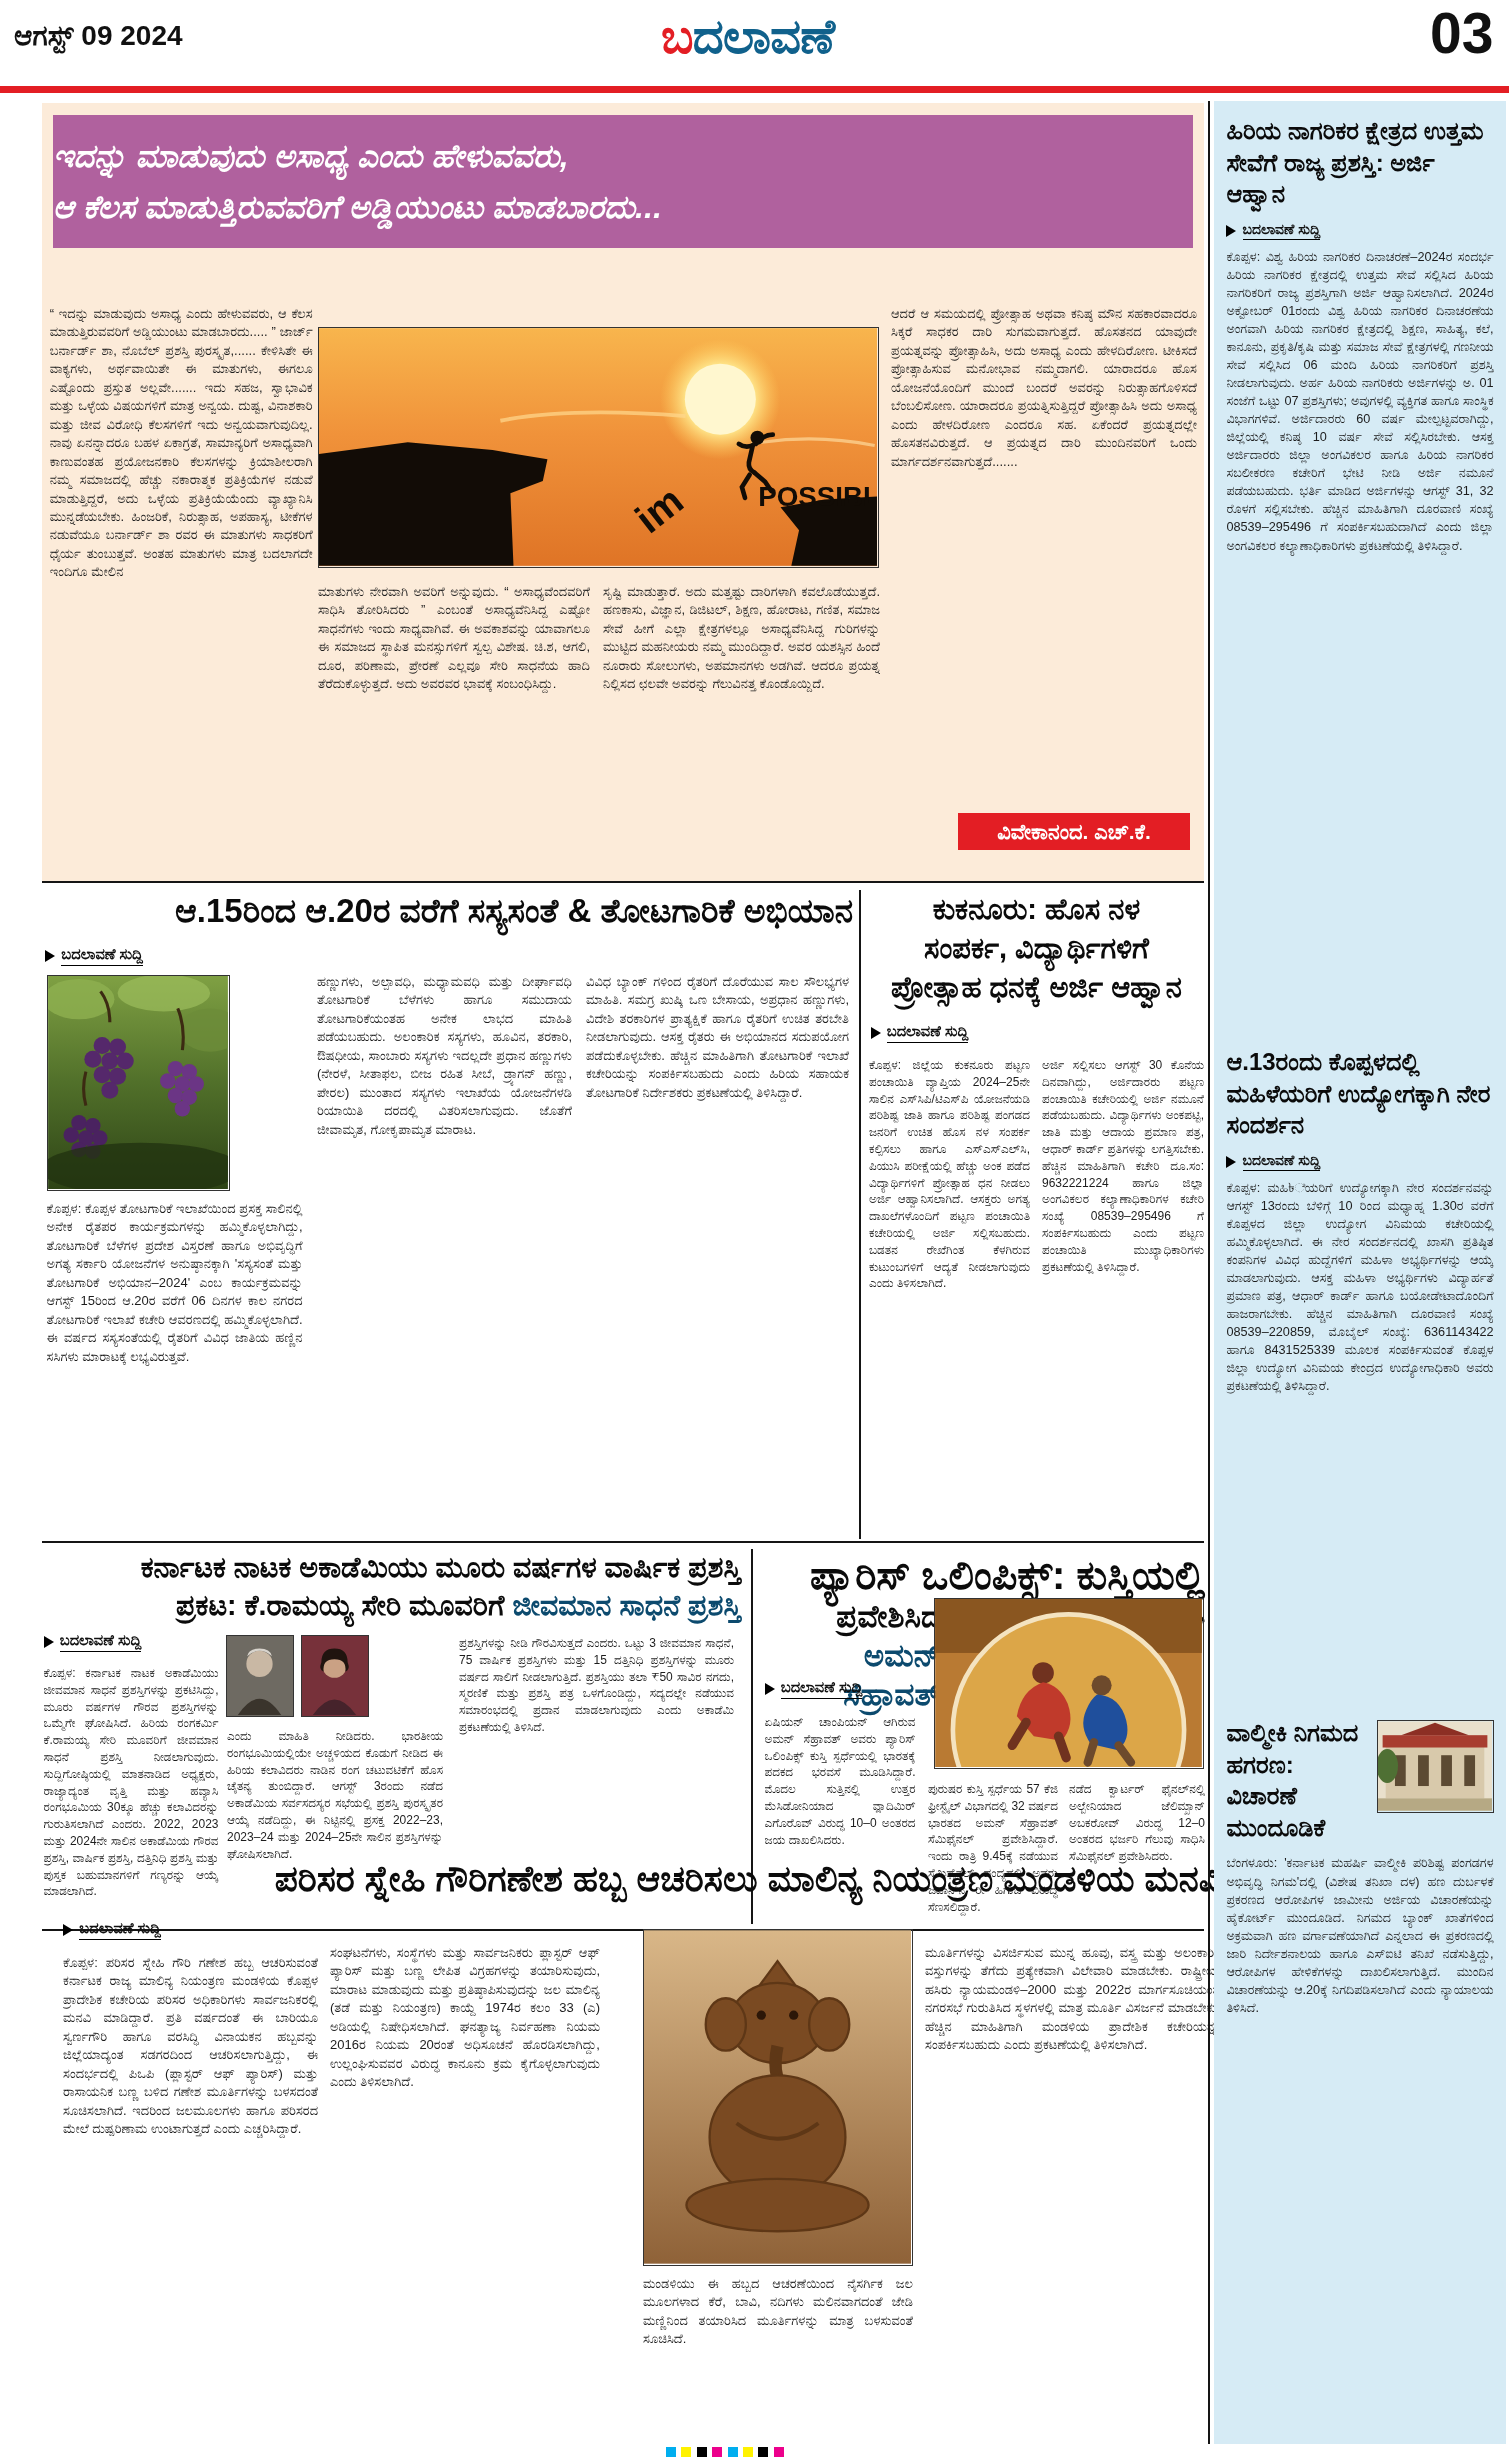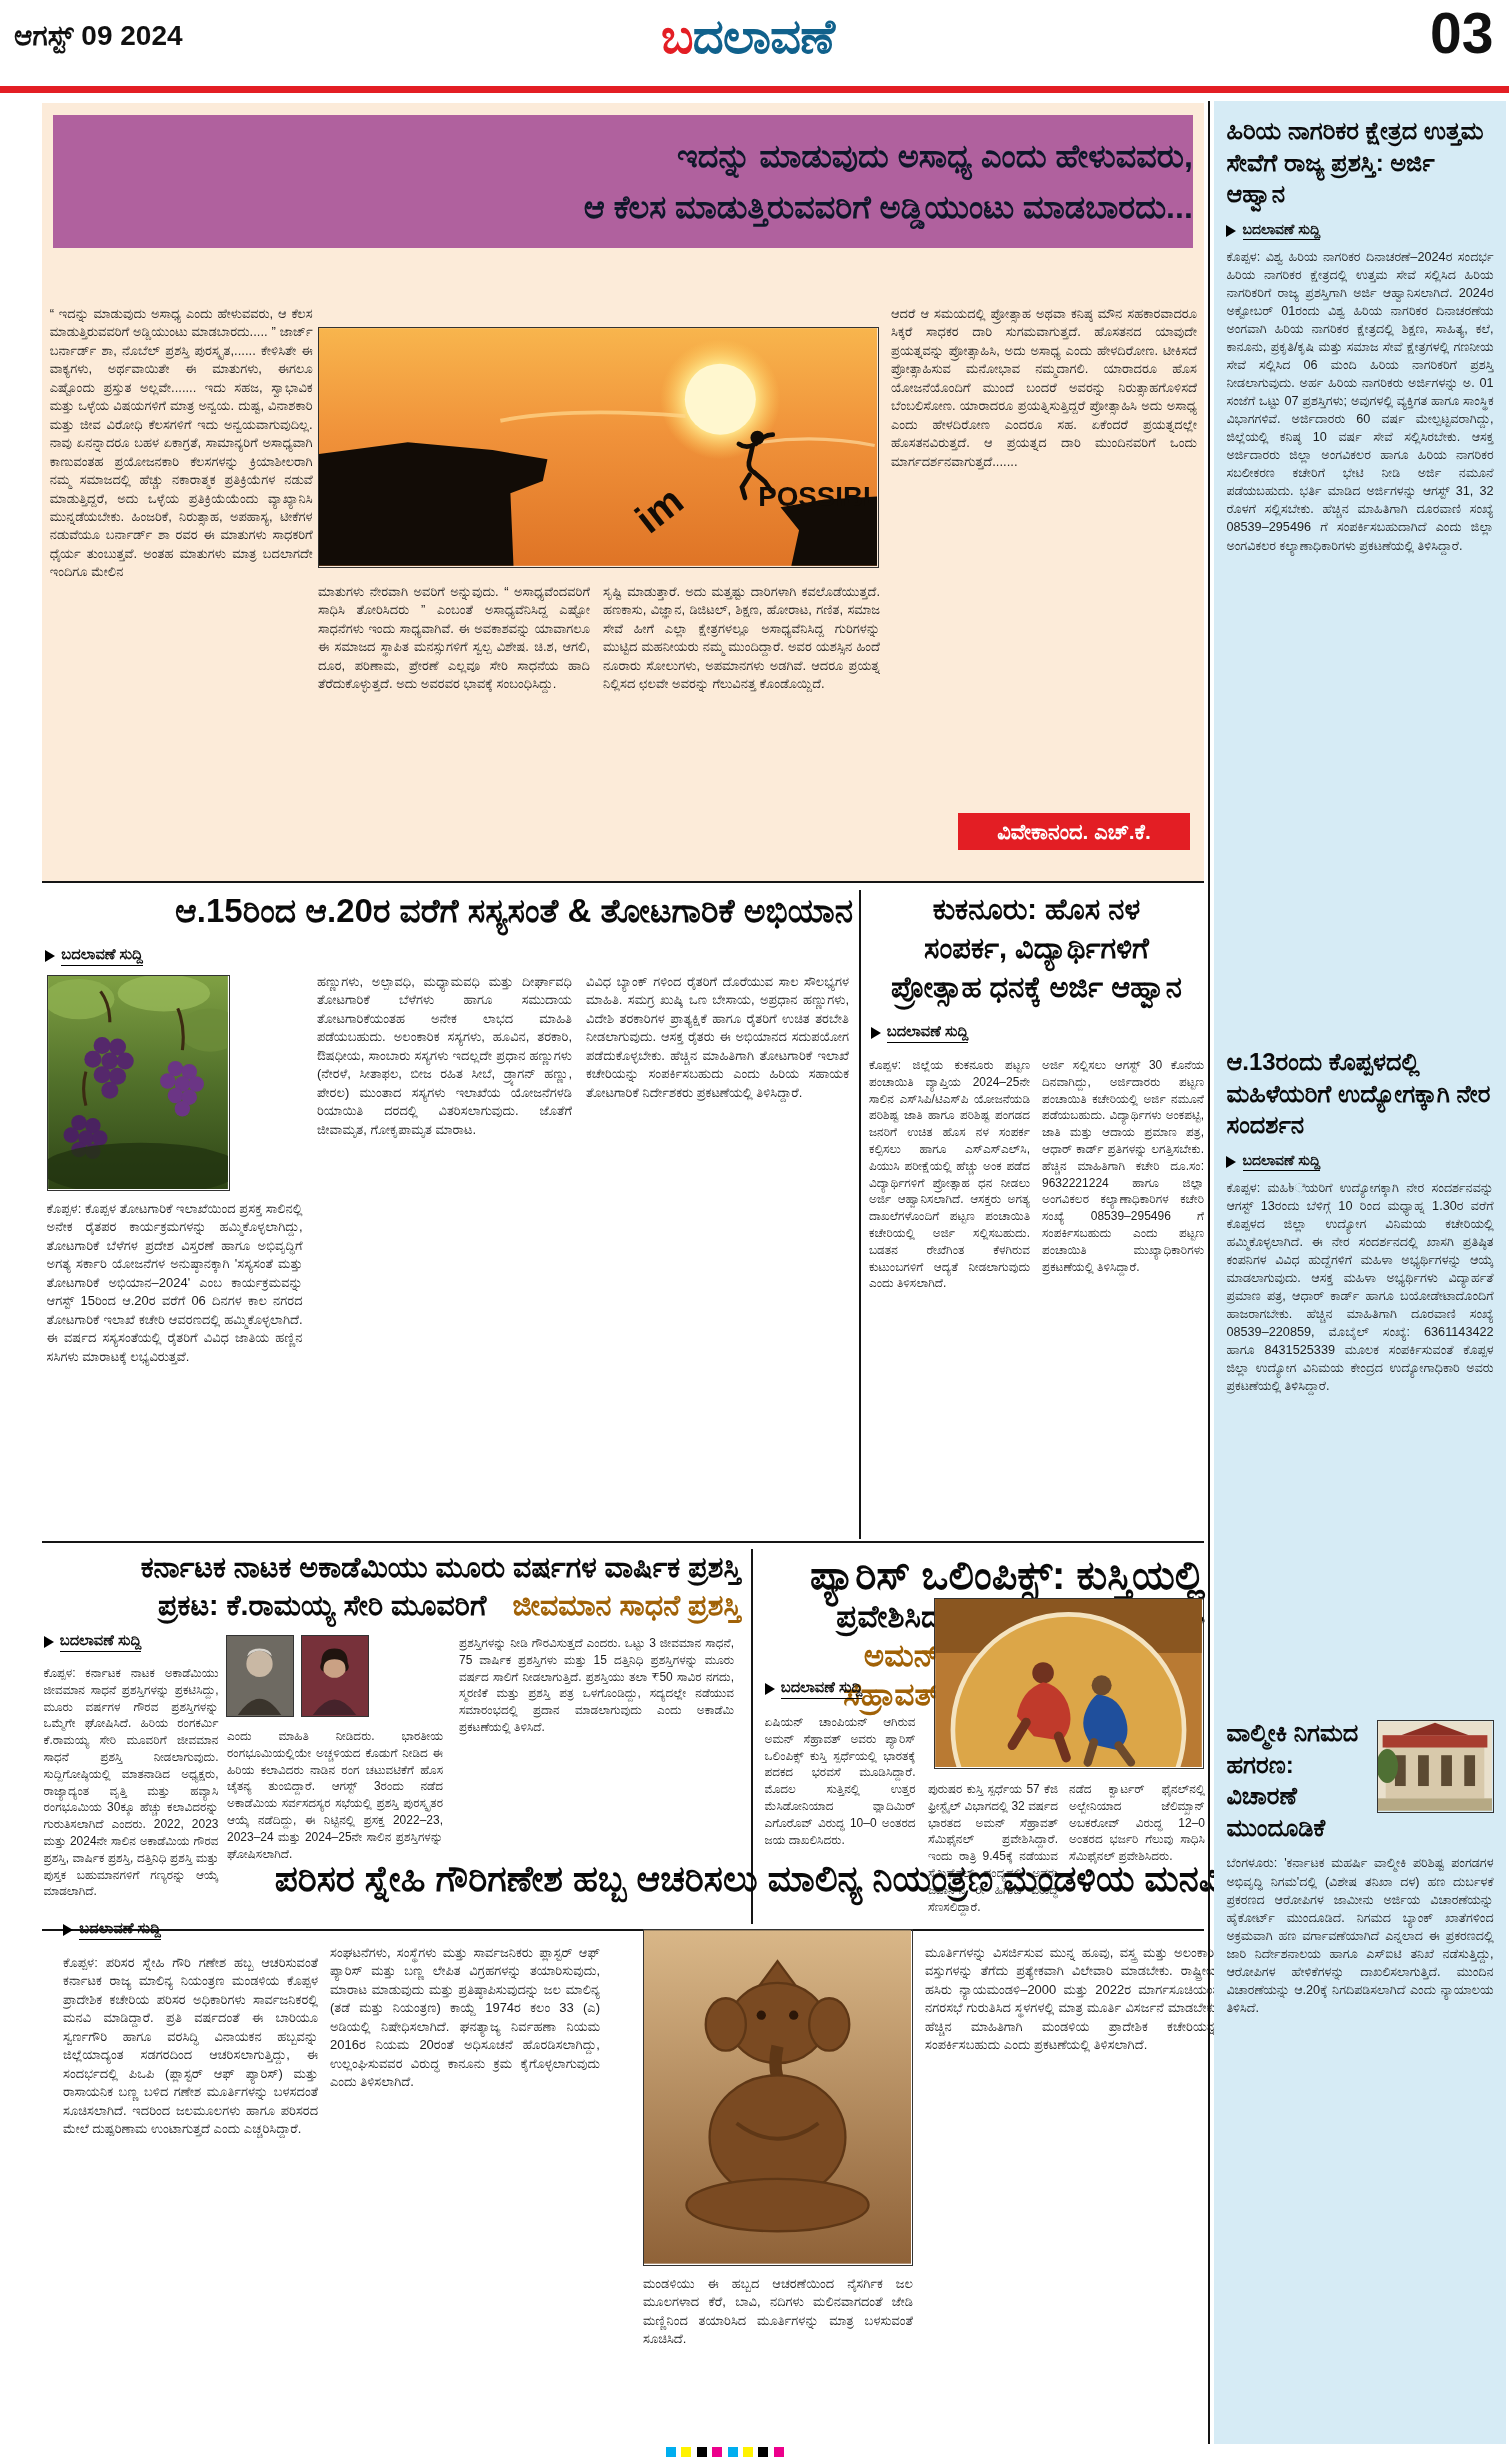--- a/index.html
+++ b/index.html
@@ -20,8 +20,8 @@
   #masthead .m-first{color:#e31e24;}
   #masthead .m-rest{color:#10618c;}
   #lead-box{background:#fcebd9;}
-  #lead-headline{background:#b0619e;color:#0f172a;display:flex;flex-direction:column;justify-content:center;
-    align-items:flex-end;text-align:center;font-weight:bold;font-size:32px;line-height:1.6;}
+  #lead-headline{background:#b0619e;color:#ffffff;display:flex;flex-direction:column;justify-content:center;
+    align-items:flex-start;text-align:center;font-weight:bold;font-size:32px;line-height:1.6;font-style:italic;}
   #attrib-box{background:#e31e24;color:#fff;font-weight:bold;font-size:21px;display:flex;align-items:center;justify-content:center;}
   #sidebar{background:#d6ebf5;box-sizing:border-box;padding:14px 12.4px;}
   .sb-head{font-weight:bold;font-size:24px;line-height:1.32;color:#0b0b0b;}

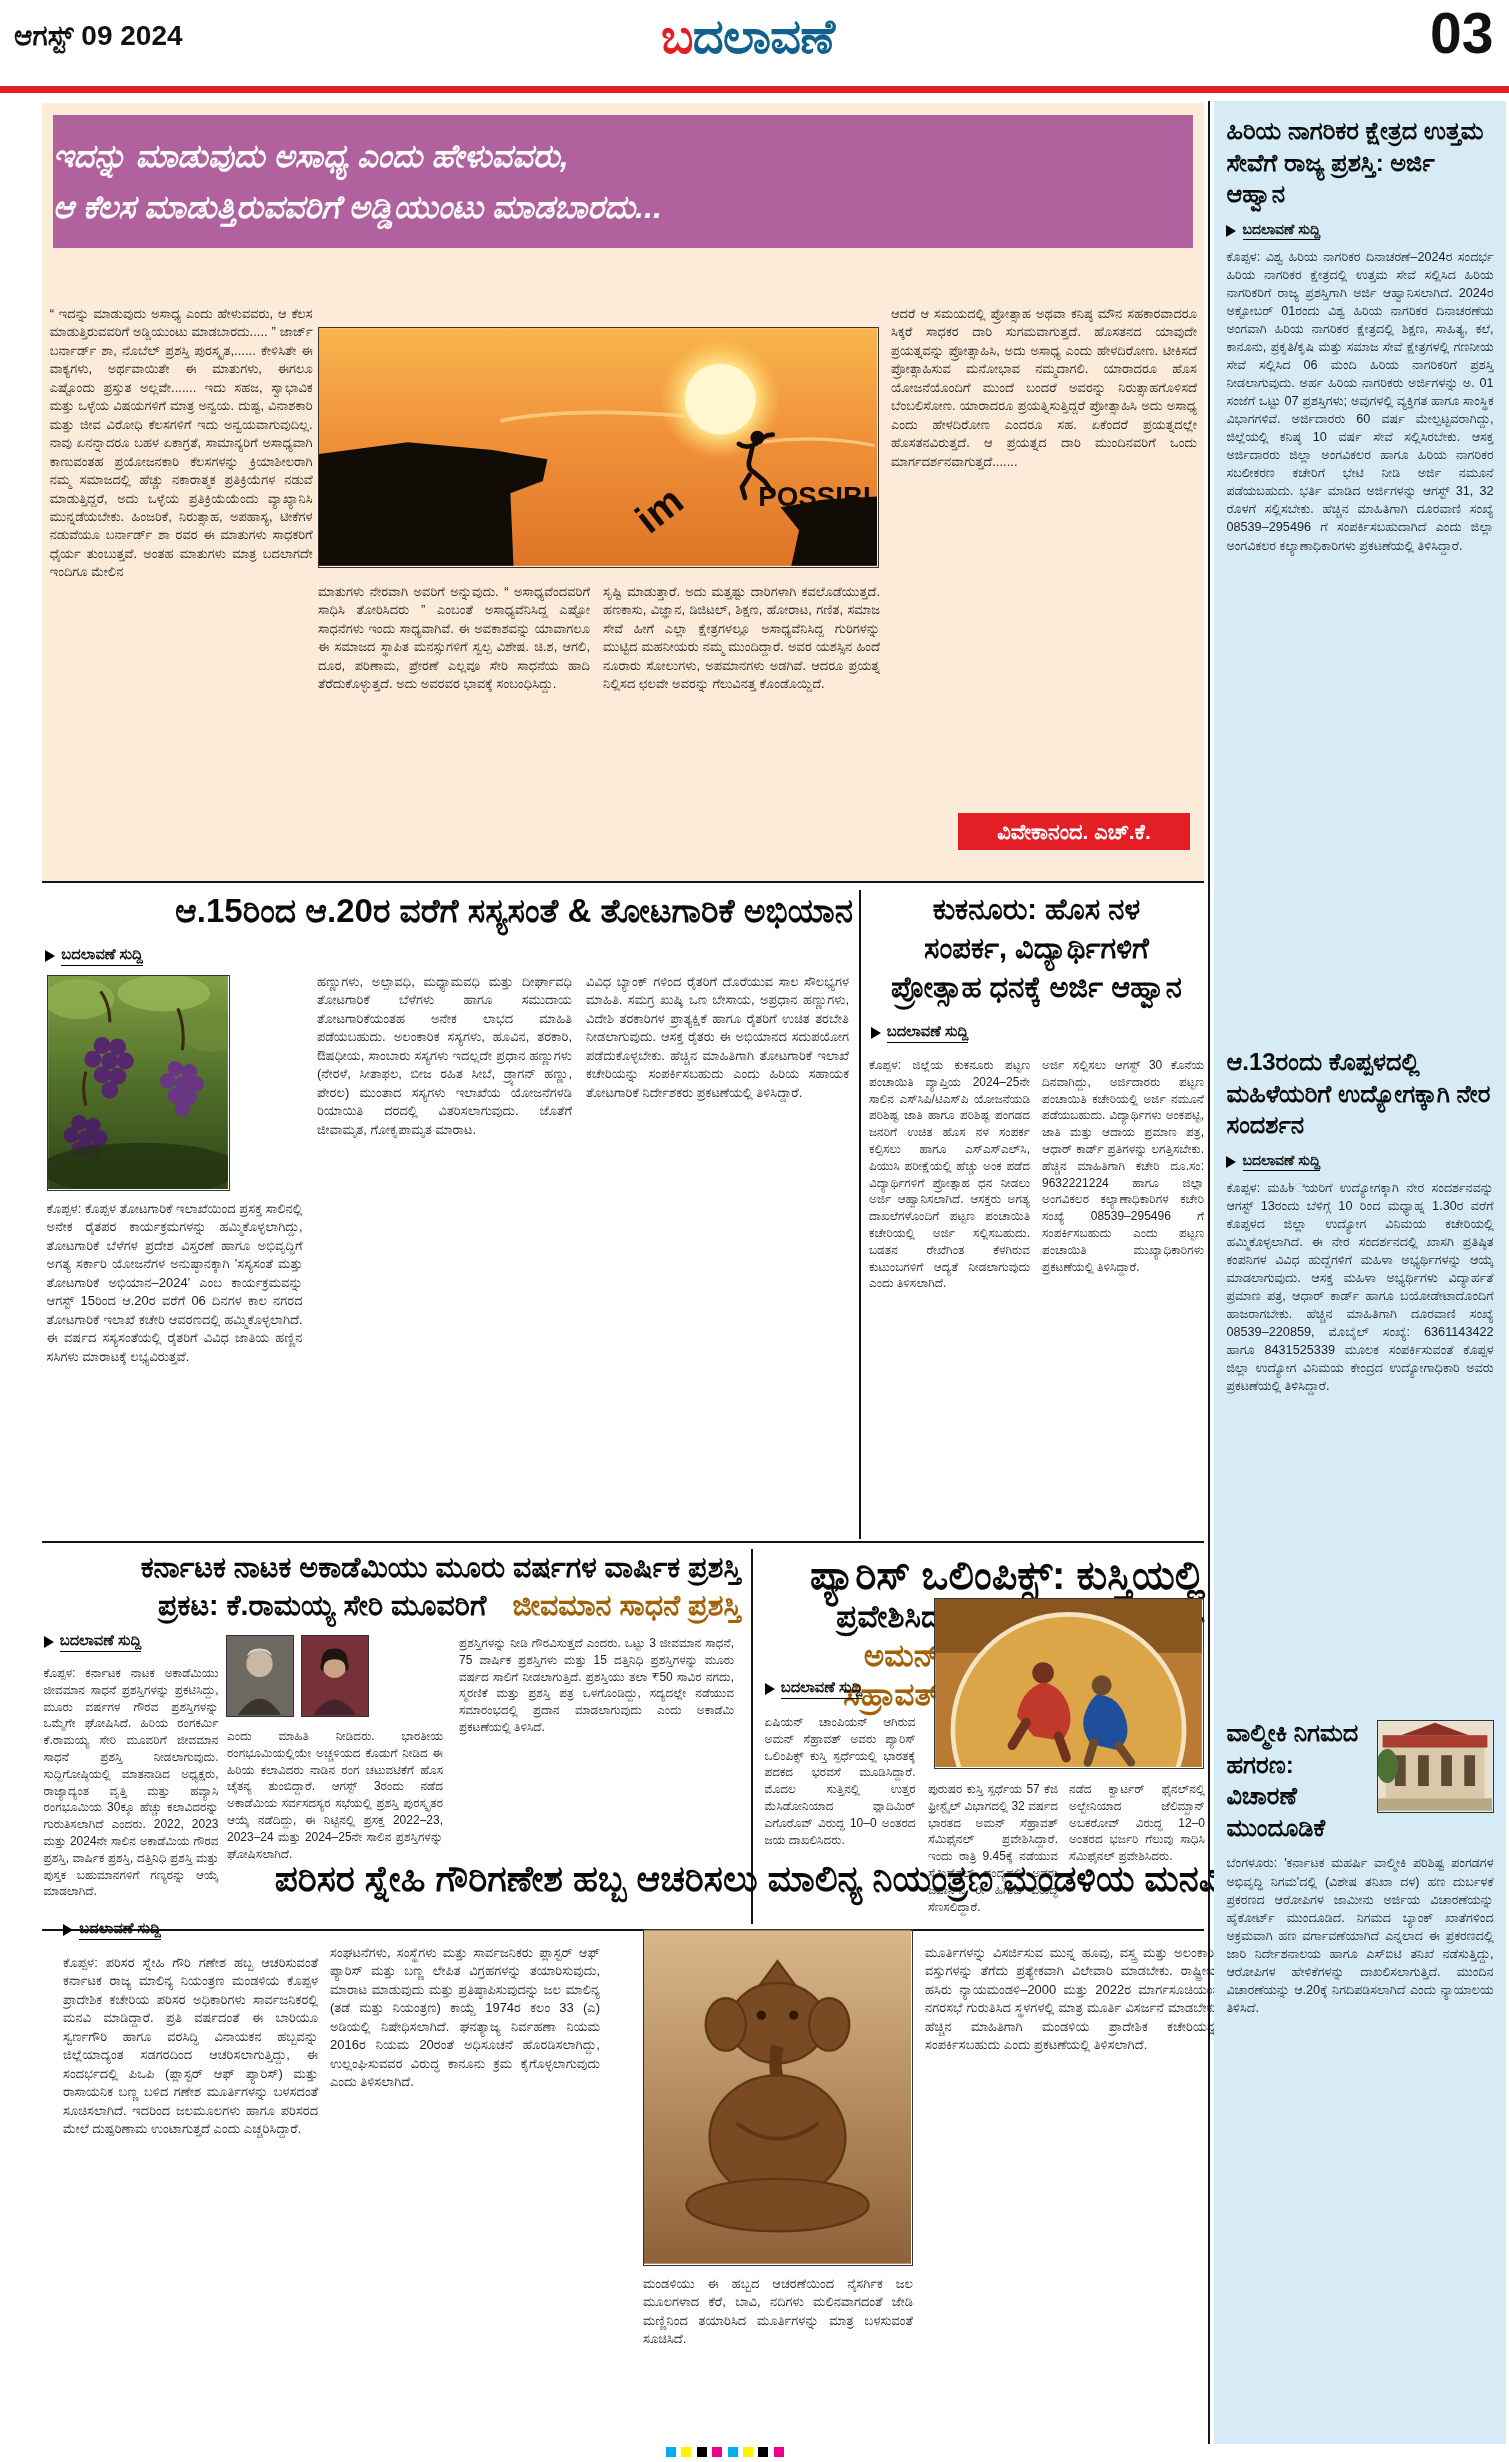--- a/index.html
+++ b/index.html
@@ -15,7 +15,7 @@
   .hrule{background:#151515;height:2.3px;}
   .vrule{background:#151515;width:1.5px;}
   .photo-frame{border:1.5px solid #333;box-sizing:border-box;overflow:hidden;}
-  .red-seg{color:#a16207;margin-left:18px;}
+  .red-seg{color:#0c4a6e;}
   #masthead{font-size:48px;font-weight:bold;letter-spacing:-0.8px;}
   #masthead .m-first{color:#e31e24;}
   #masthead .m-rest{color:#10618c;}

